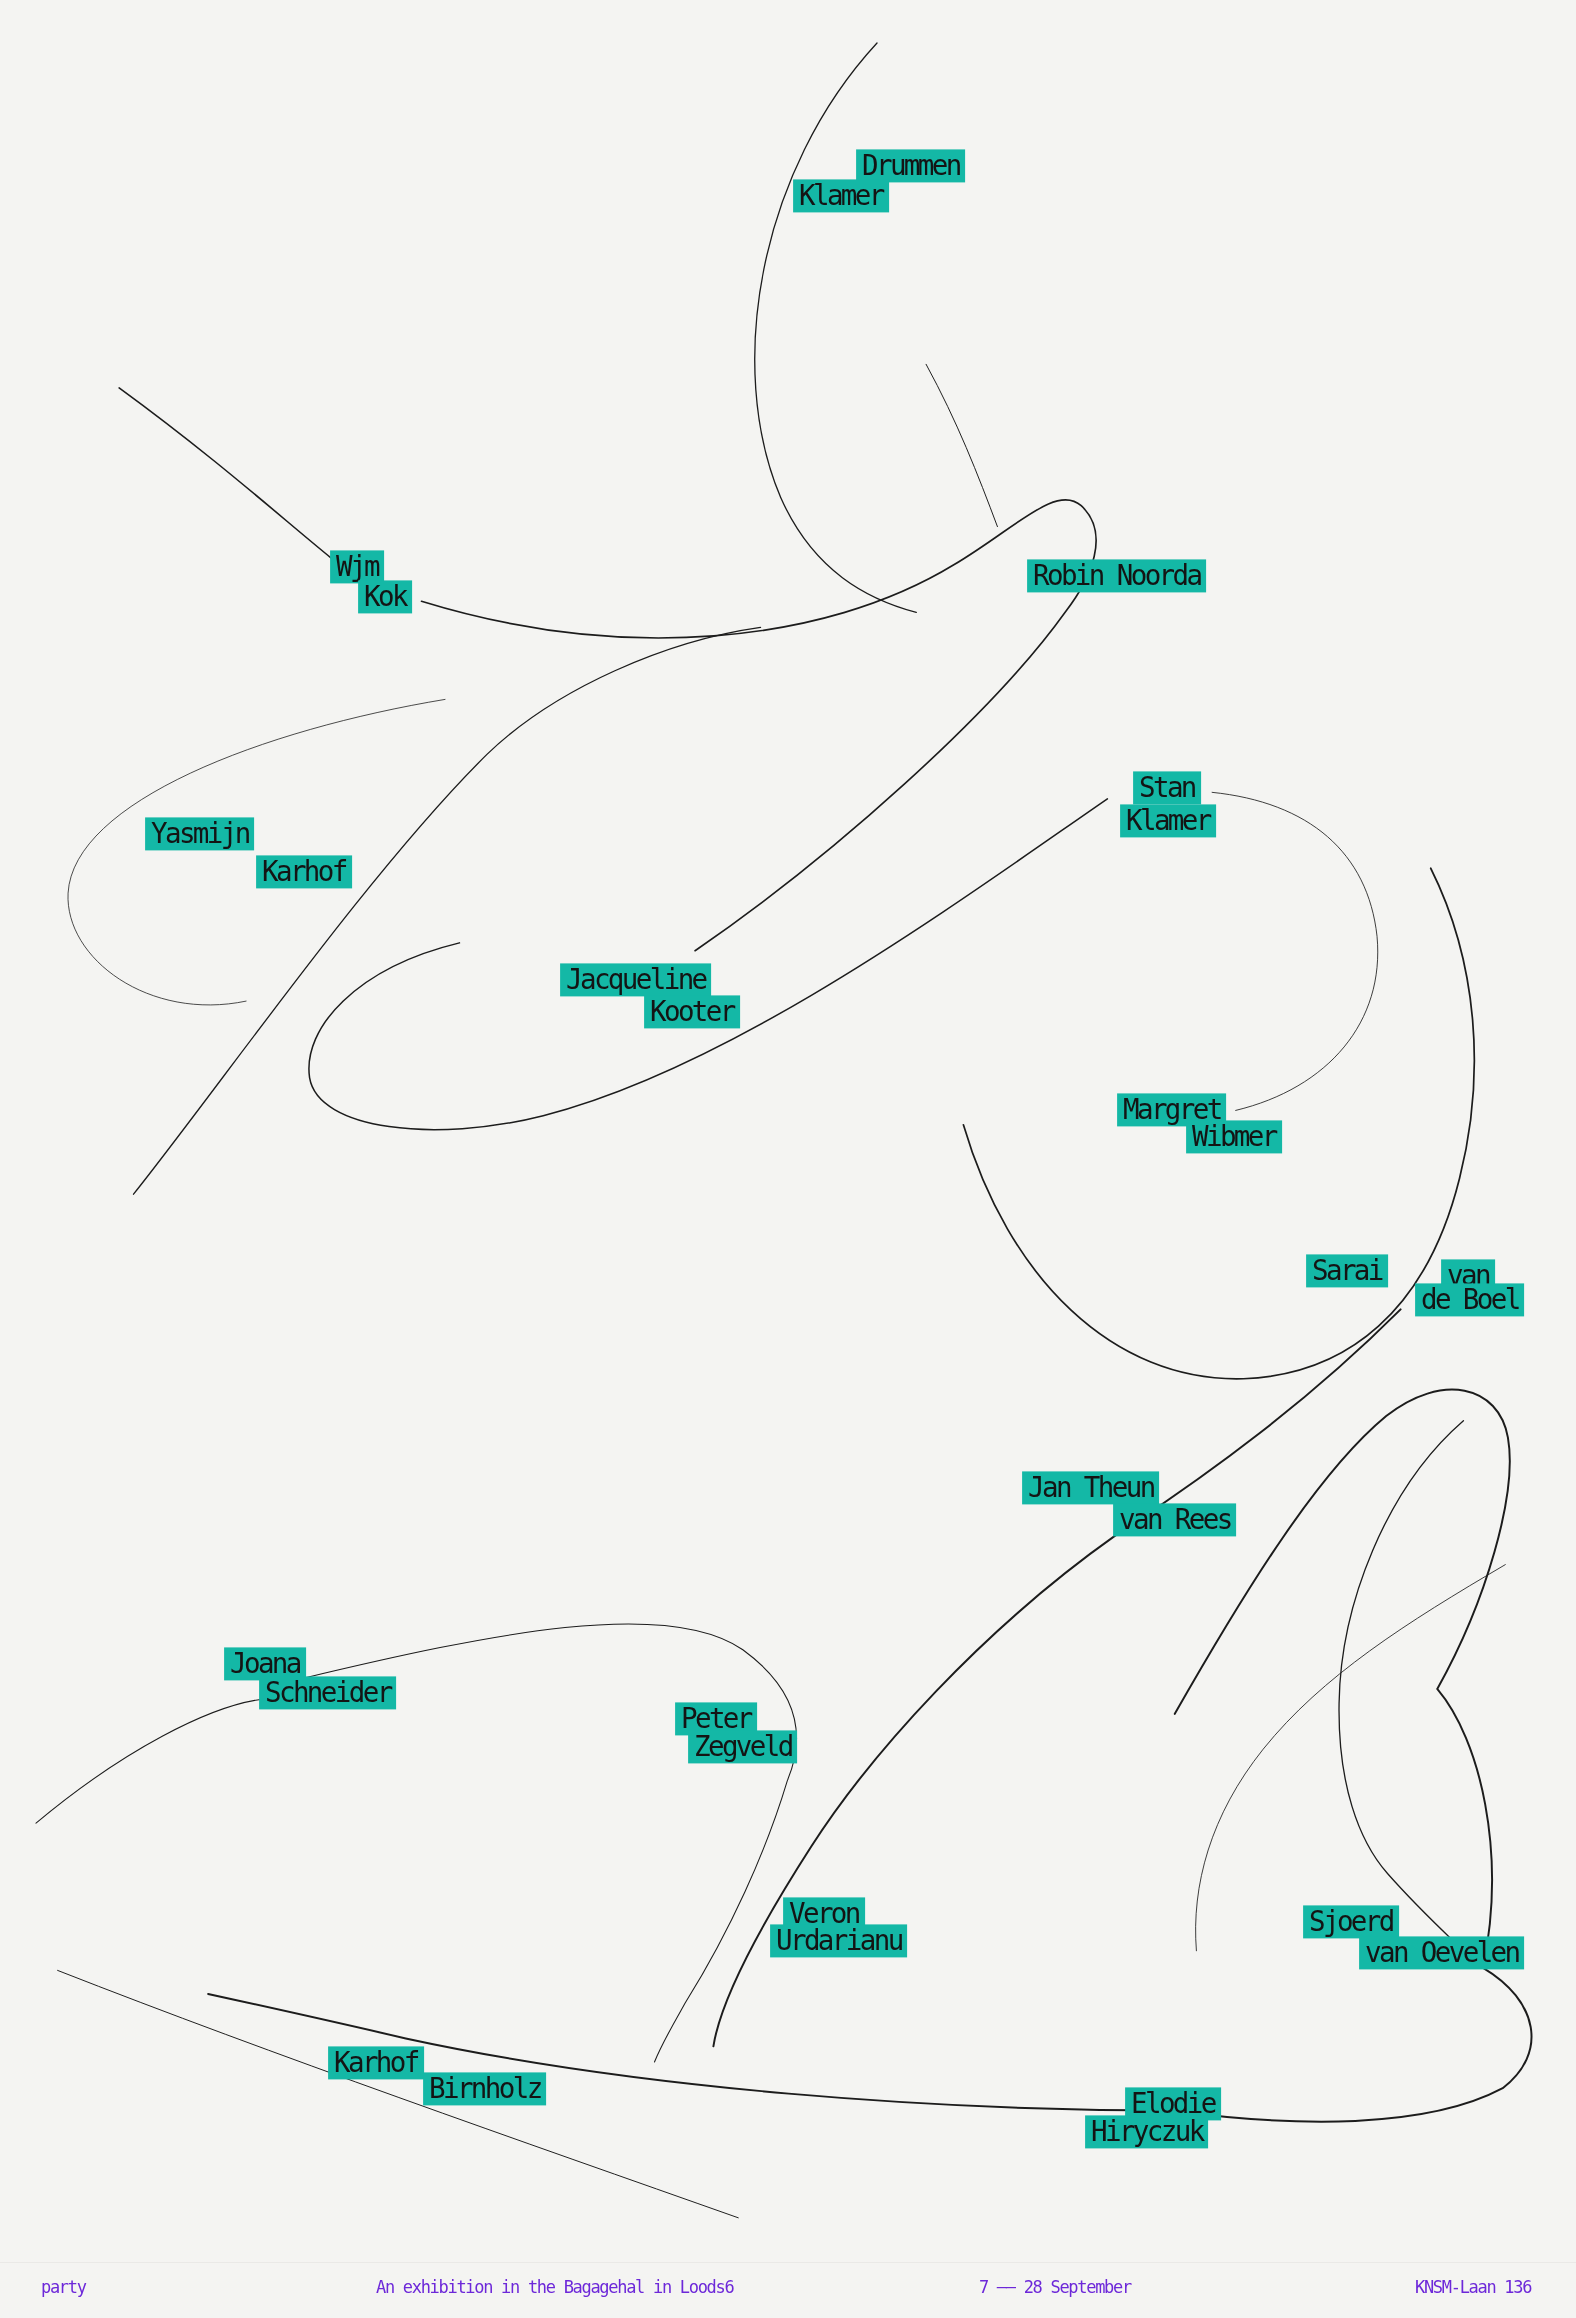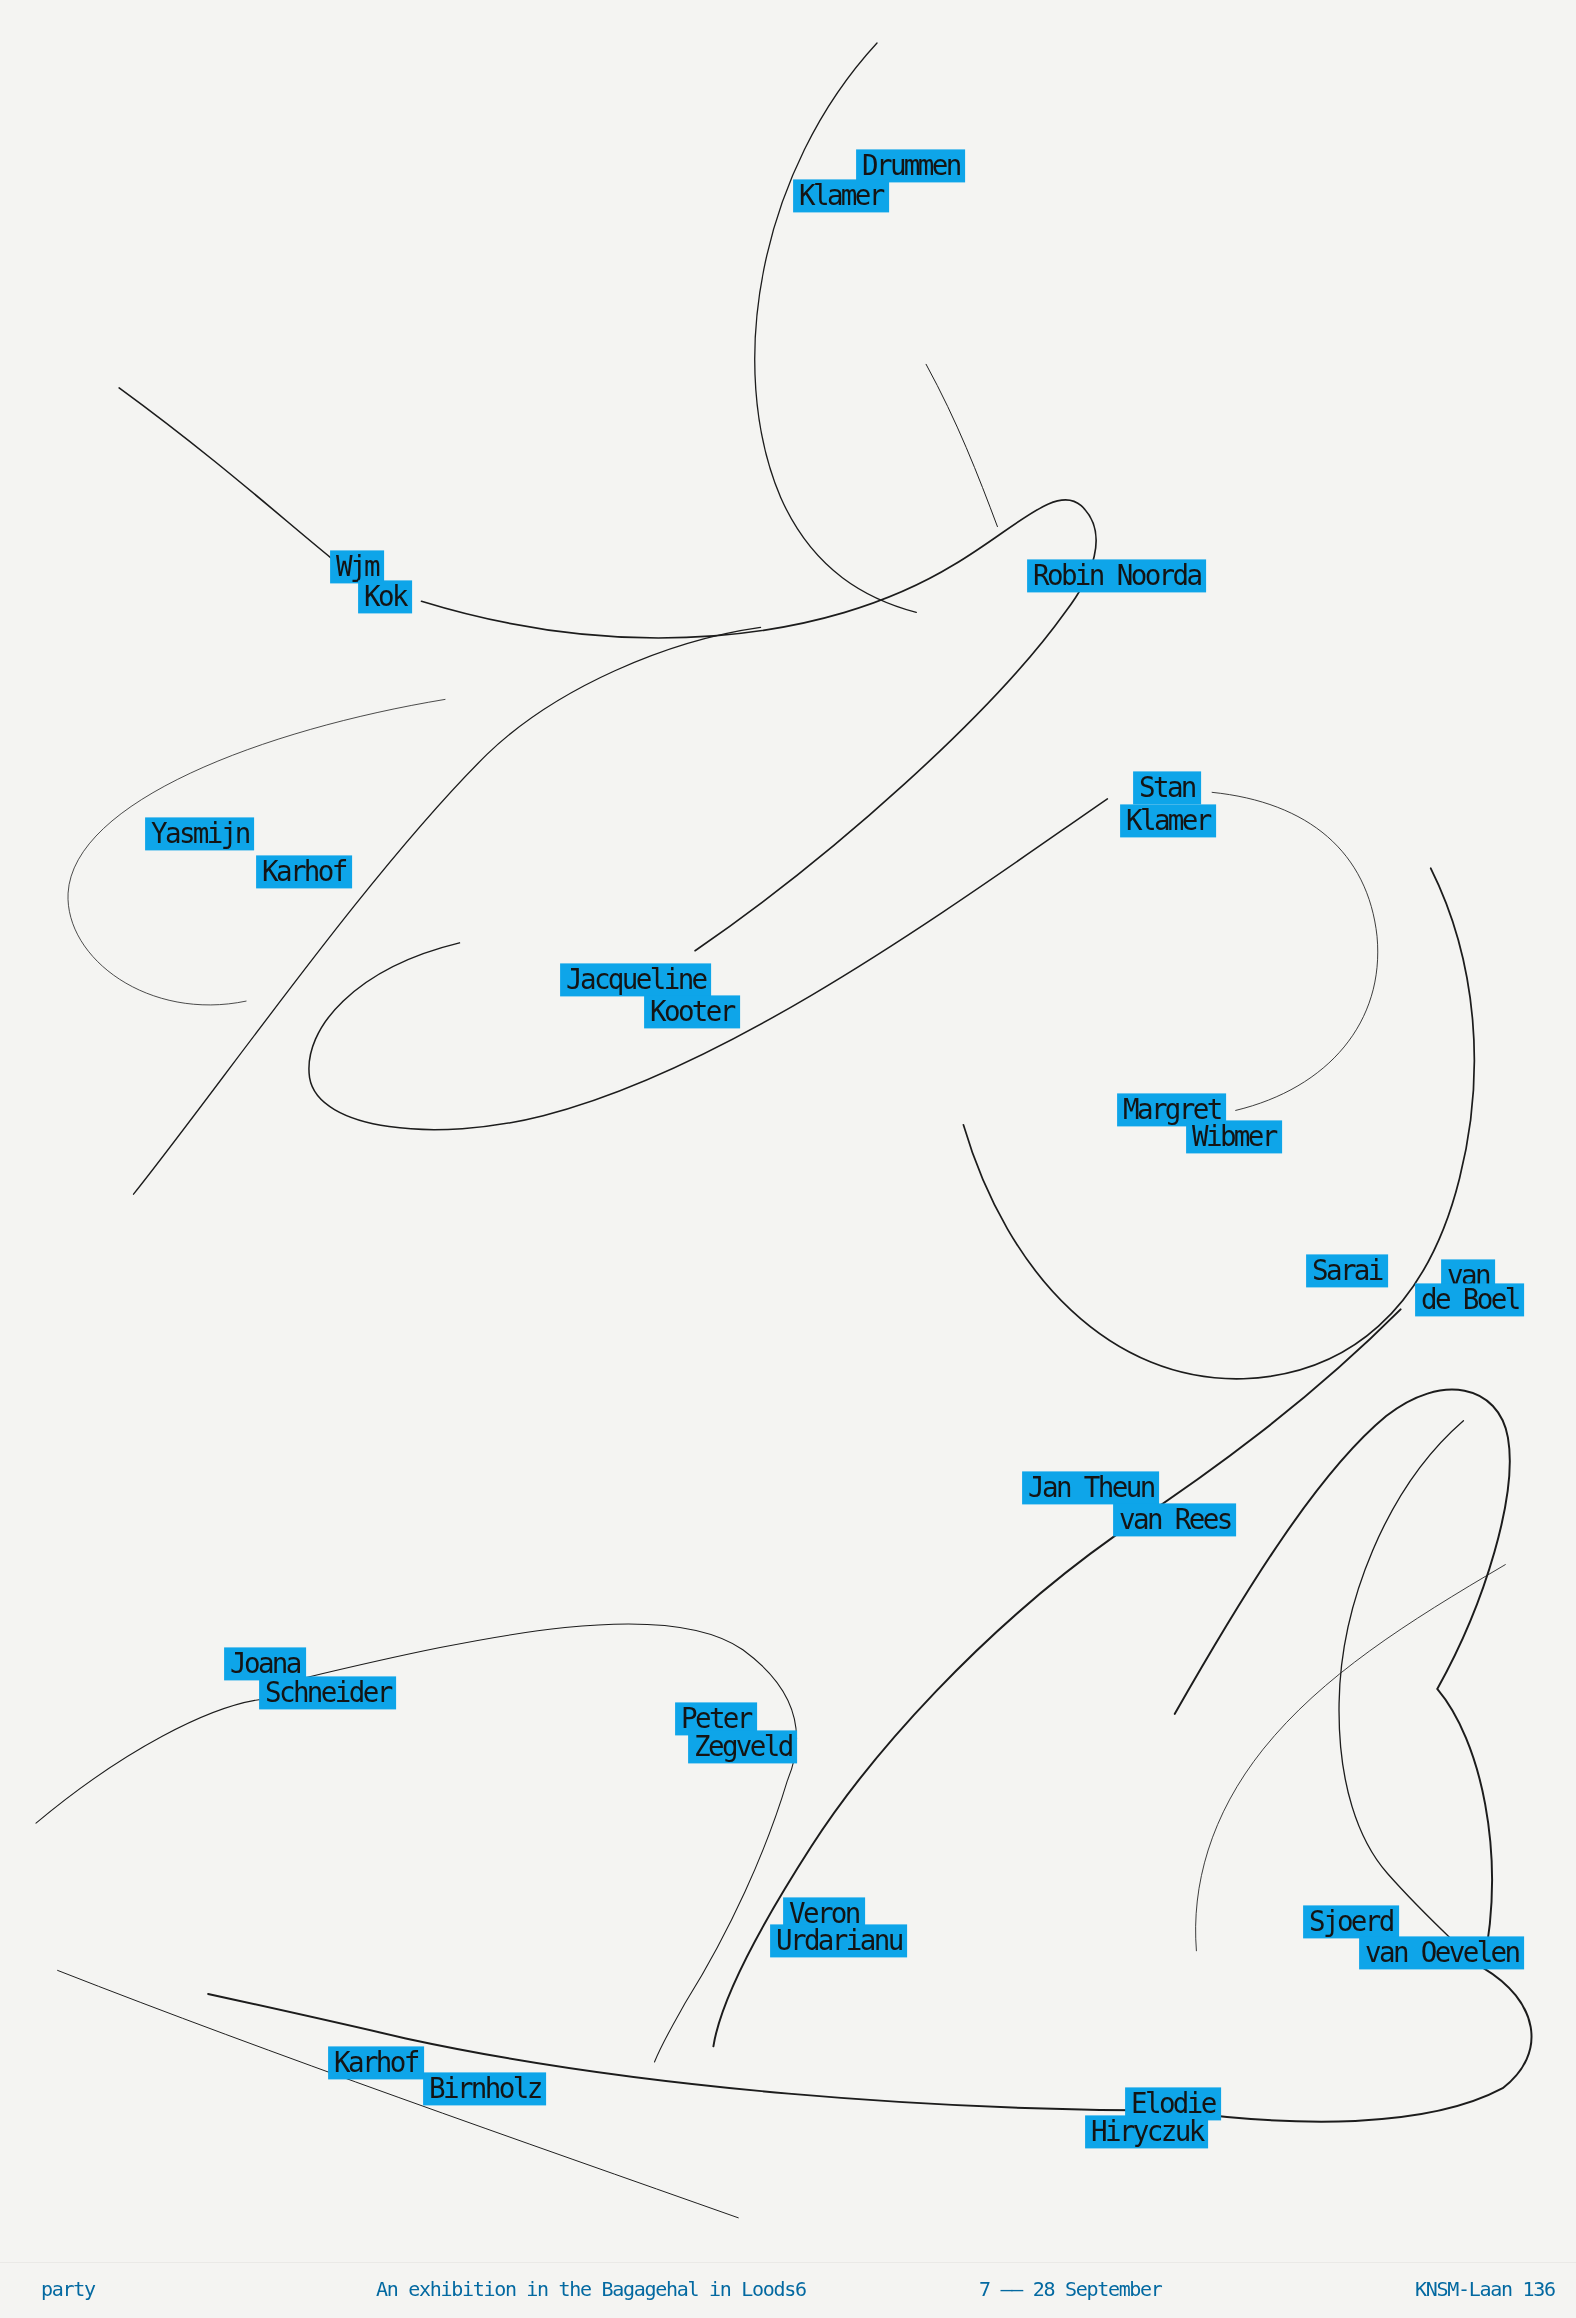--- a/index.html
+++ b/index.html
@@ -15,7 +15,7 @@
   #curves path{fill:none;stroke:#1c1c1c;stroke-linecap:round;}
   .nm{
     position:absolute;
-    background:#0ea5e9;
+    background:#14b8a6;
     padding:2.6px 5.9px;
     transform:translate(-5.9px,-2.6px);
     font-size:27.5px;

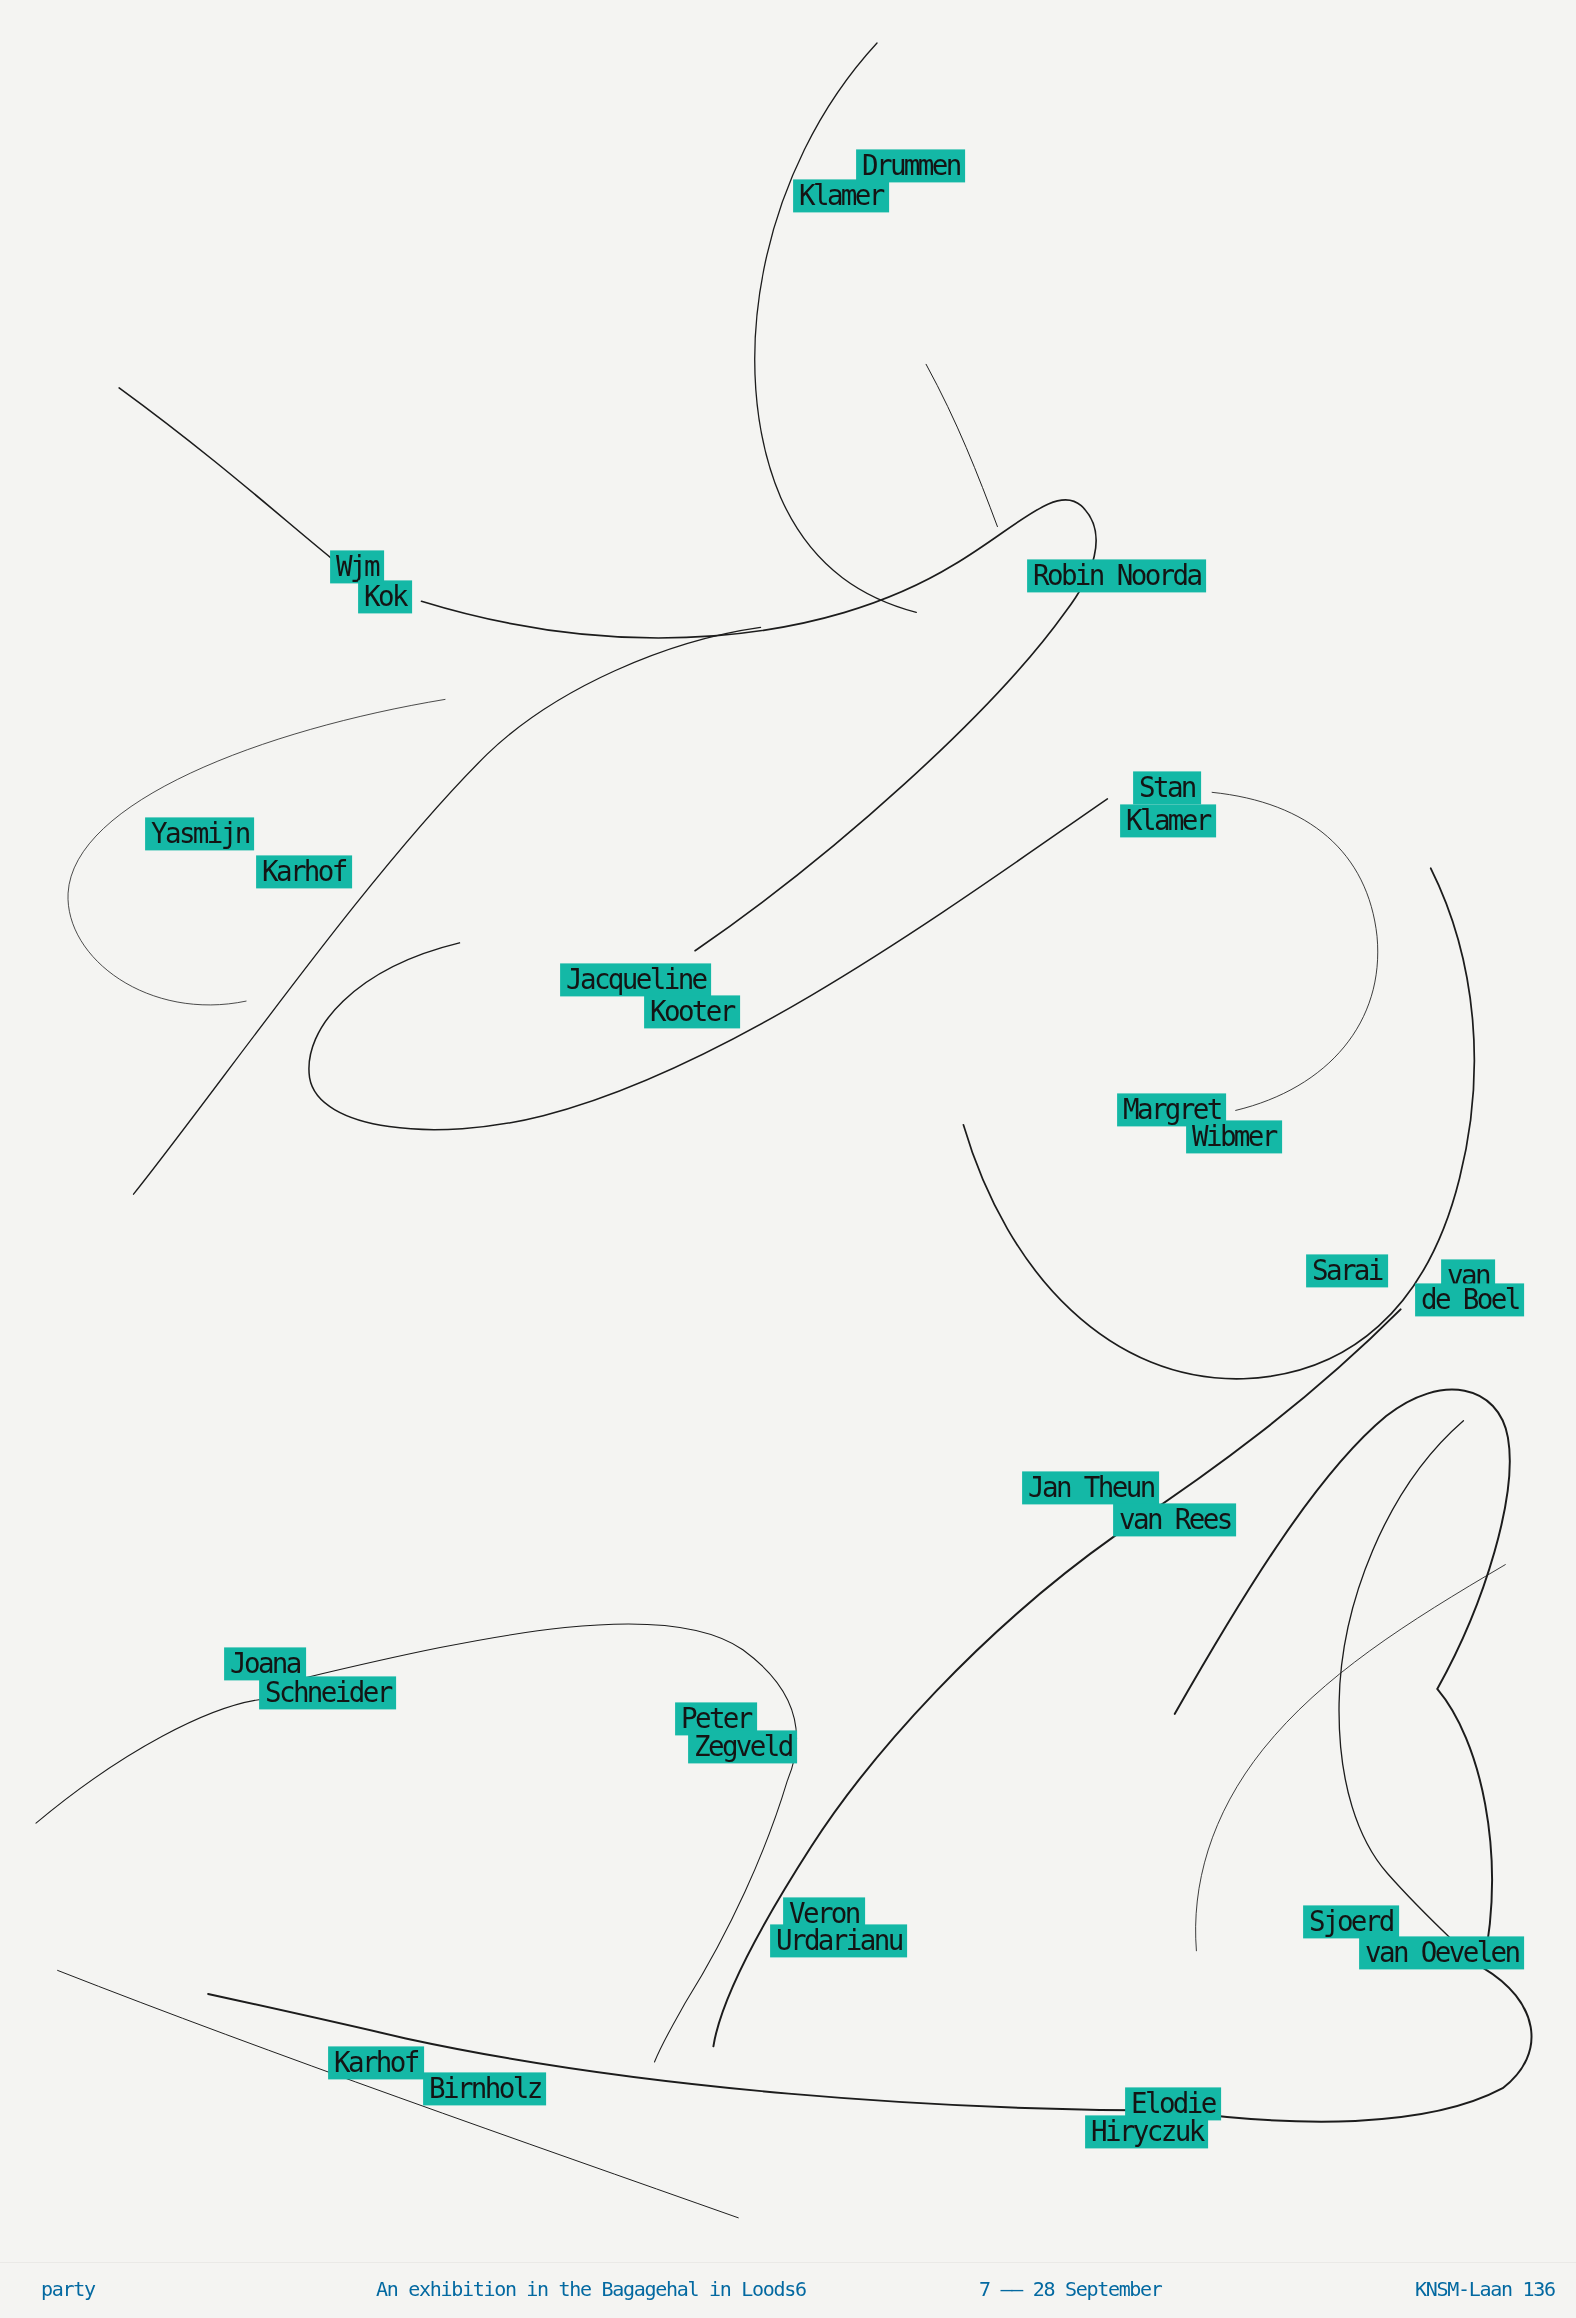--- a/index.html
+++ b/index.html
@@ -26,11 +26,11 @@
   }
   .ft{
     position:absolute;
-    font-size:20px;
+    font-size:17px;
     letter-spacing:-1.3px;
     line-height:1;
     white-space:nowrap;
-    color:#0369a1;
+    color:#6d28d9;
   }
   .seam{
     position:absolute;left:0;top:2262px;width:1576px;height:0.7px;

